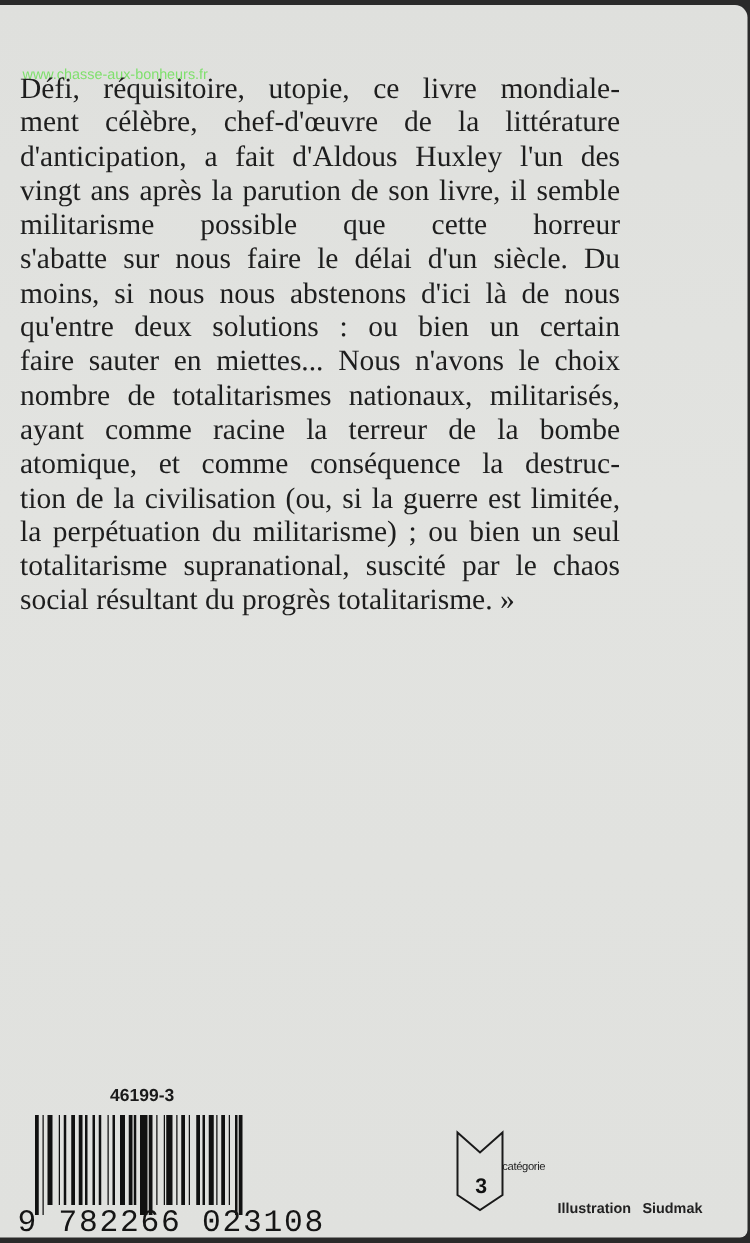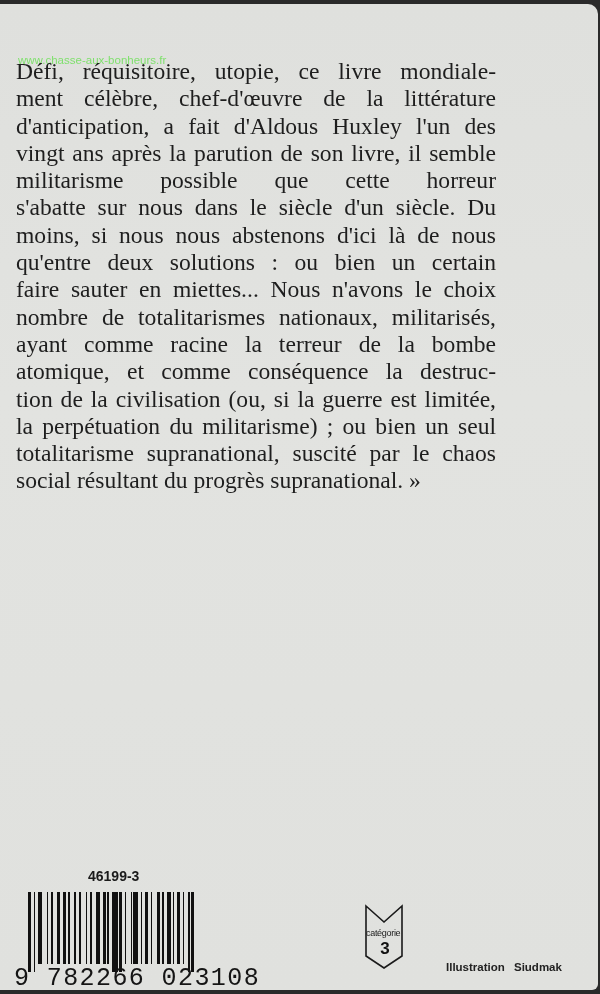--- a/index.html
+++ b/index.html
@@ -80,7 +80,7 @@
     <span class="line">d'anticipation, a fait d'Aldous Huxley l'un des</span>
     <span class="line">vingt ans après la parution de son livre, il semble</span>
     <span class="line">militarisme possible que cette horreur</span>
-    <span class="line">s'abatte sur nous dans le siècle d'un siècle. Du</span>
+    <span class="line">s'abatte sur nous faire le délai d'un siècle. Du</span>
     <span class="line">moins, si nous nous abstenons d'ici là de nous</span>
     <span class="line">qu'entre deux solutions : ou bien un certain</span>
     <span class="line">faire sauter en miettes... Nous n'avons le choix</span>

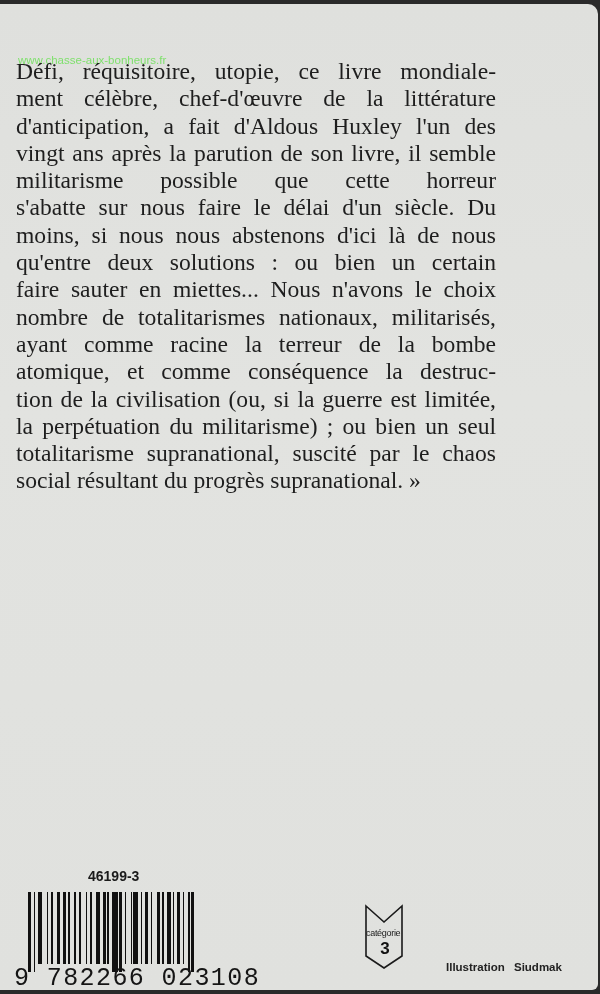--- a/index.html
+++ b/index.html
@@ -90,7 +90,7 @@
     <span class="line">tion de la civilisation (ou, si la guerre est limitée,</span>
     <span class="line">la perpétuation du militarisme) ; ou bien un seul</span>
     <span class="line">totalitarisme supranational, suscité par le chaos</span>
-    <span class="line last">social résultant du progrès supranational. »</span>
+    <span class="line last">social résultant du progrès totalitarisme. »</span>
   </div>
 
   <div class="code">46199-3</div>

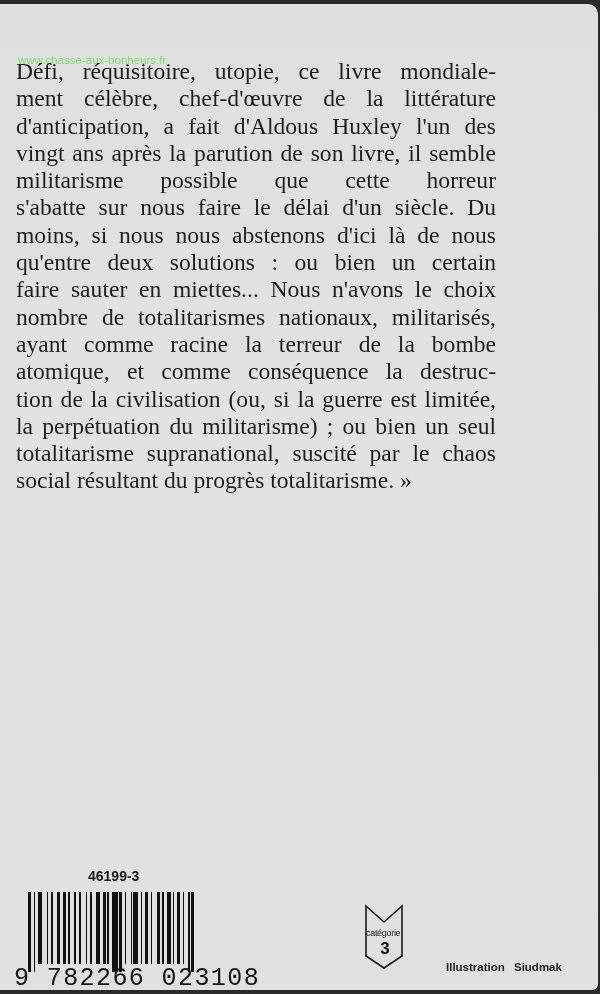--- a/index.html
+++ b/index.html
@@ -48,9 +48,10 @@
     position:absolute; left:364px; top:900px; width:40px; height:66px;
   }
   .cat-label {
-    position:absolute; left:366px; top:924px; width:38px; 
+    position:absolute; left:366px; top:924px; width:38px; text-align:center;
     font-family:"Liberation Sans", sans-serif; font-size:9px; color:#222;
     letter-spacing:-0.3px;
+    padding-left:34px;
   }
   .cat-num {
     position:absolute; left:366px; top:935px; width:38px; text-align:center;

